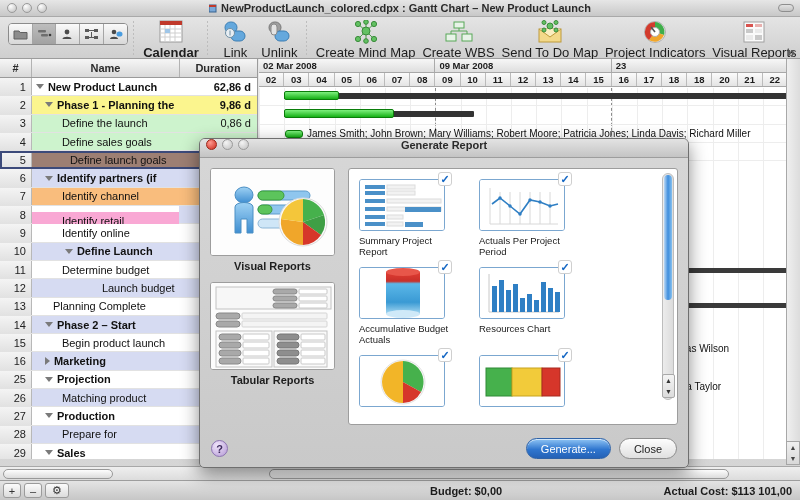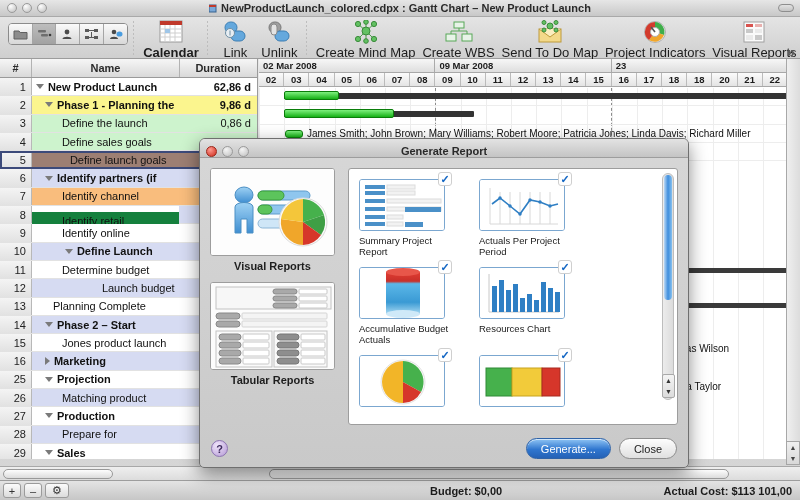--- a/index.html
+++ b/index.html
@@ -162,7 +162,7 @@
             box-shadow:0 6px 18px rgba(0,0,0,0.45); overflow:hidden; }
   .dlg-title { height:19px; background:linear-gradient(#e3e3e3,#c4c4c4);
                border-bottom:1px solid #9d9d9d; position:relative;
-               display:flex; align-items:flex-end; }
+               display:flex; align-items:flex-start; }
   .dlg-title .t { position:absolute; left:0; right:0; text-align:center;
                   font-size:11px; font-weight:bold; color:#2a2a2a; }
   .dlg-dots { display:flex; gap:5px; margin-left:6px; z-index:2; }

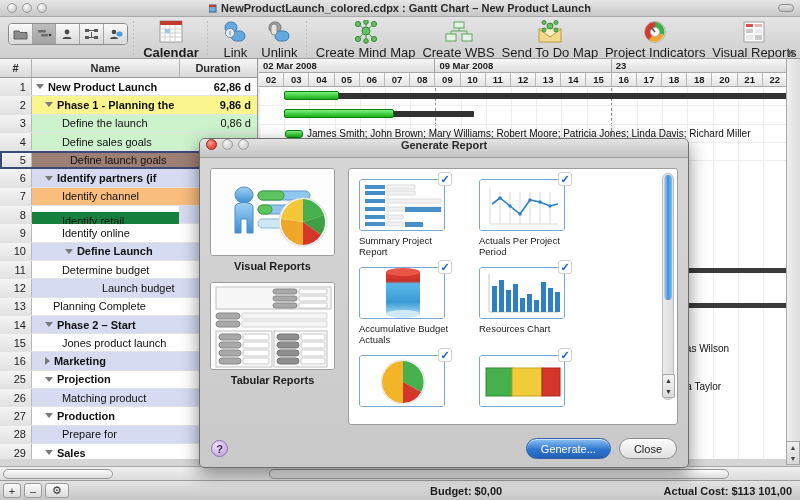--- a/index.html
+++ b/index.html
@@ -488,7 +488,7 @@
         </div>
         <div class="grow">
           <div class="n">8</div>
-          <div class="nm" style="background: #15803d; margin-top: 12px;">
+          <div class="nm" style="background: #f9a8d4; margin-top: 12px;">
             <span style="display: inline-block; width: 18px;"></span>
             <span style="display: inline-block; width: 8px;"></span>
             <span>Identify retail</span>

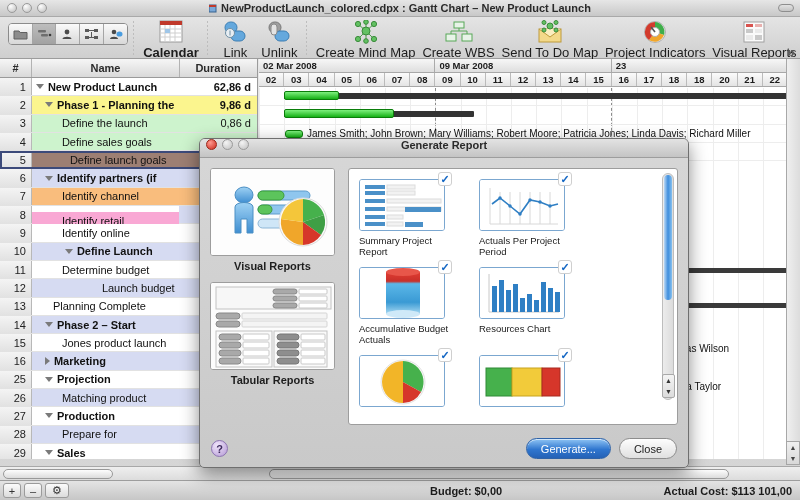--- a/index.html
+++ b/index.html
@@ -554,7 +554,7 @@
           <div class="nm" style="background: rgb(255, 255, 255);">
             <span style="display: inline-block; width: 18px;"></span>
             <span style="display: inline-block; width: 8px;"></span>
-            <span>Jones product launch</span>
+            <span>Begin product launch</span>
           </div>
           <div class="du" style="background: rgb(255, 255, 255);"></div>
         </div>

